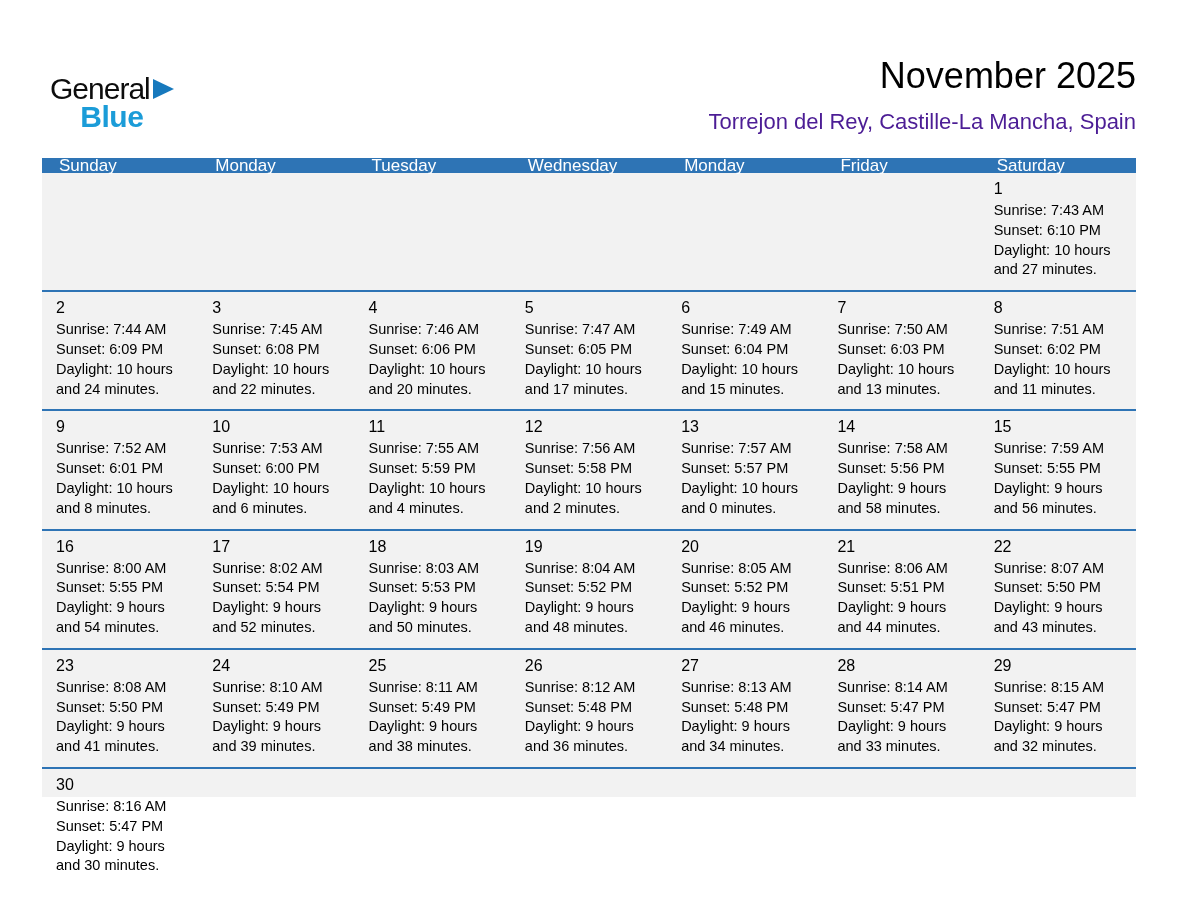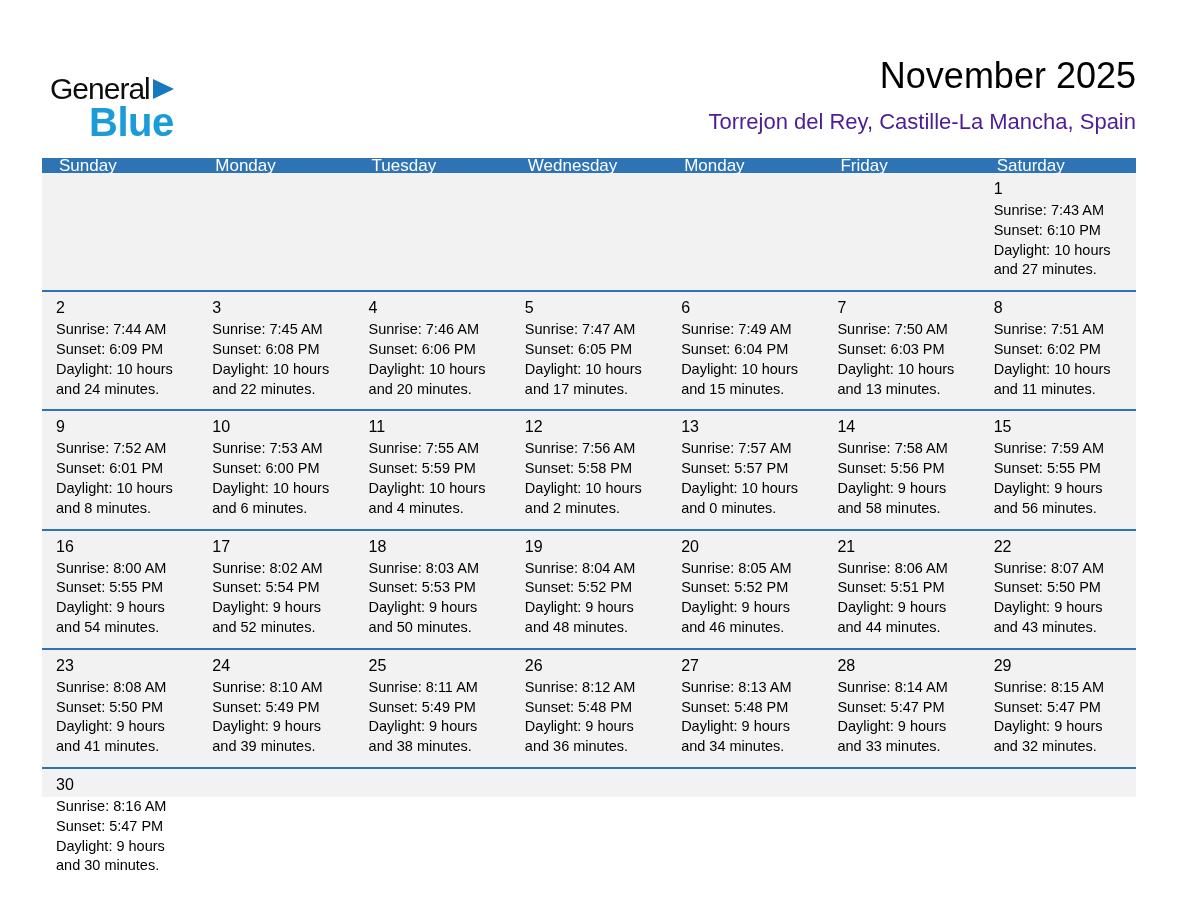--- a/index.html
+++ b/index.html
@@ -18,7 +18,7 @@
     border-left:21px solid #1779bd;
     border-top:10px solid transparent; border-bottom:10px solid transparent;
   }
-  .logo-blue { font-size:40px; font-weight:700; color:#1b9cd8; text-align:right; line-height:1; margin-top:-2px; letter-spacing:-0.5px; }
+  .logo-blue { font-size:30px; font-weight:700; color:#1b9cd8; text-align:center; line-height:1; margin-top:-2px; letter-spacing:-0.5px; }
 
   .title-block { position:absolute; right:52px; top:56px; text-align:right; }
   .title { font-size:36px; font-weight:400; line-height:1.1; color:#000000; }

